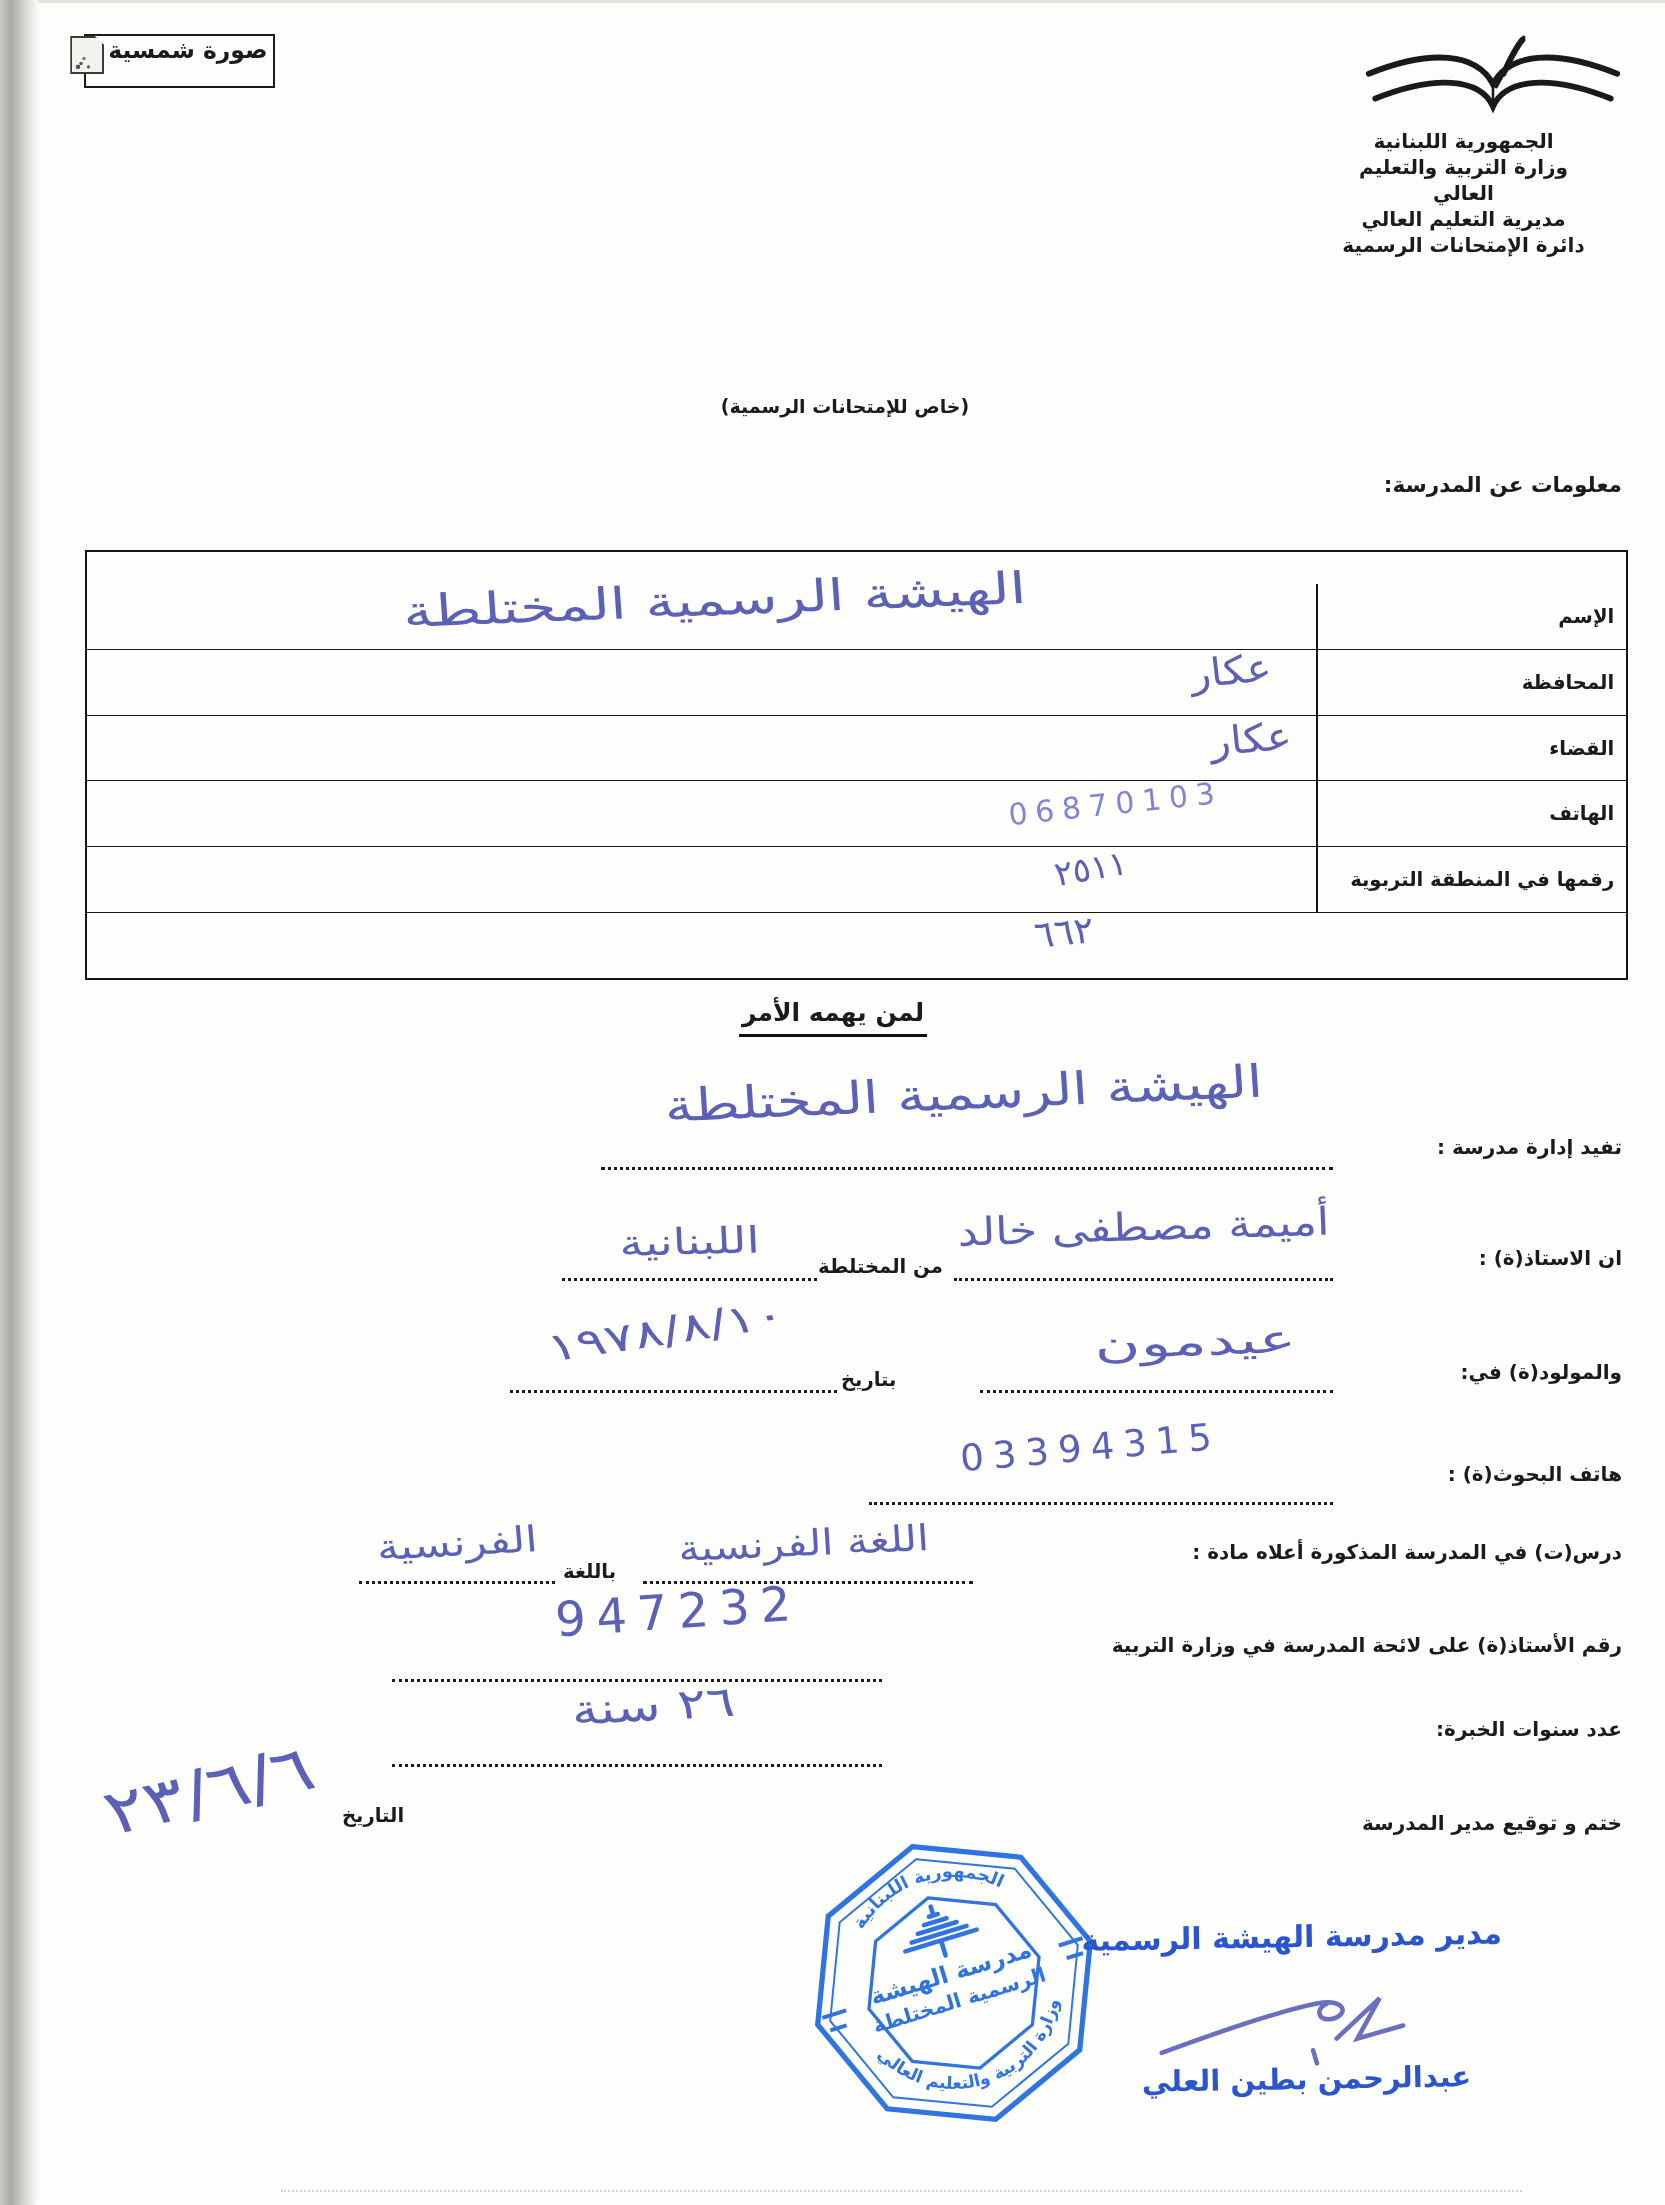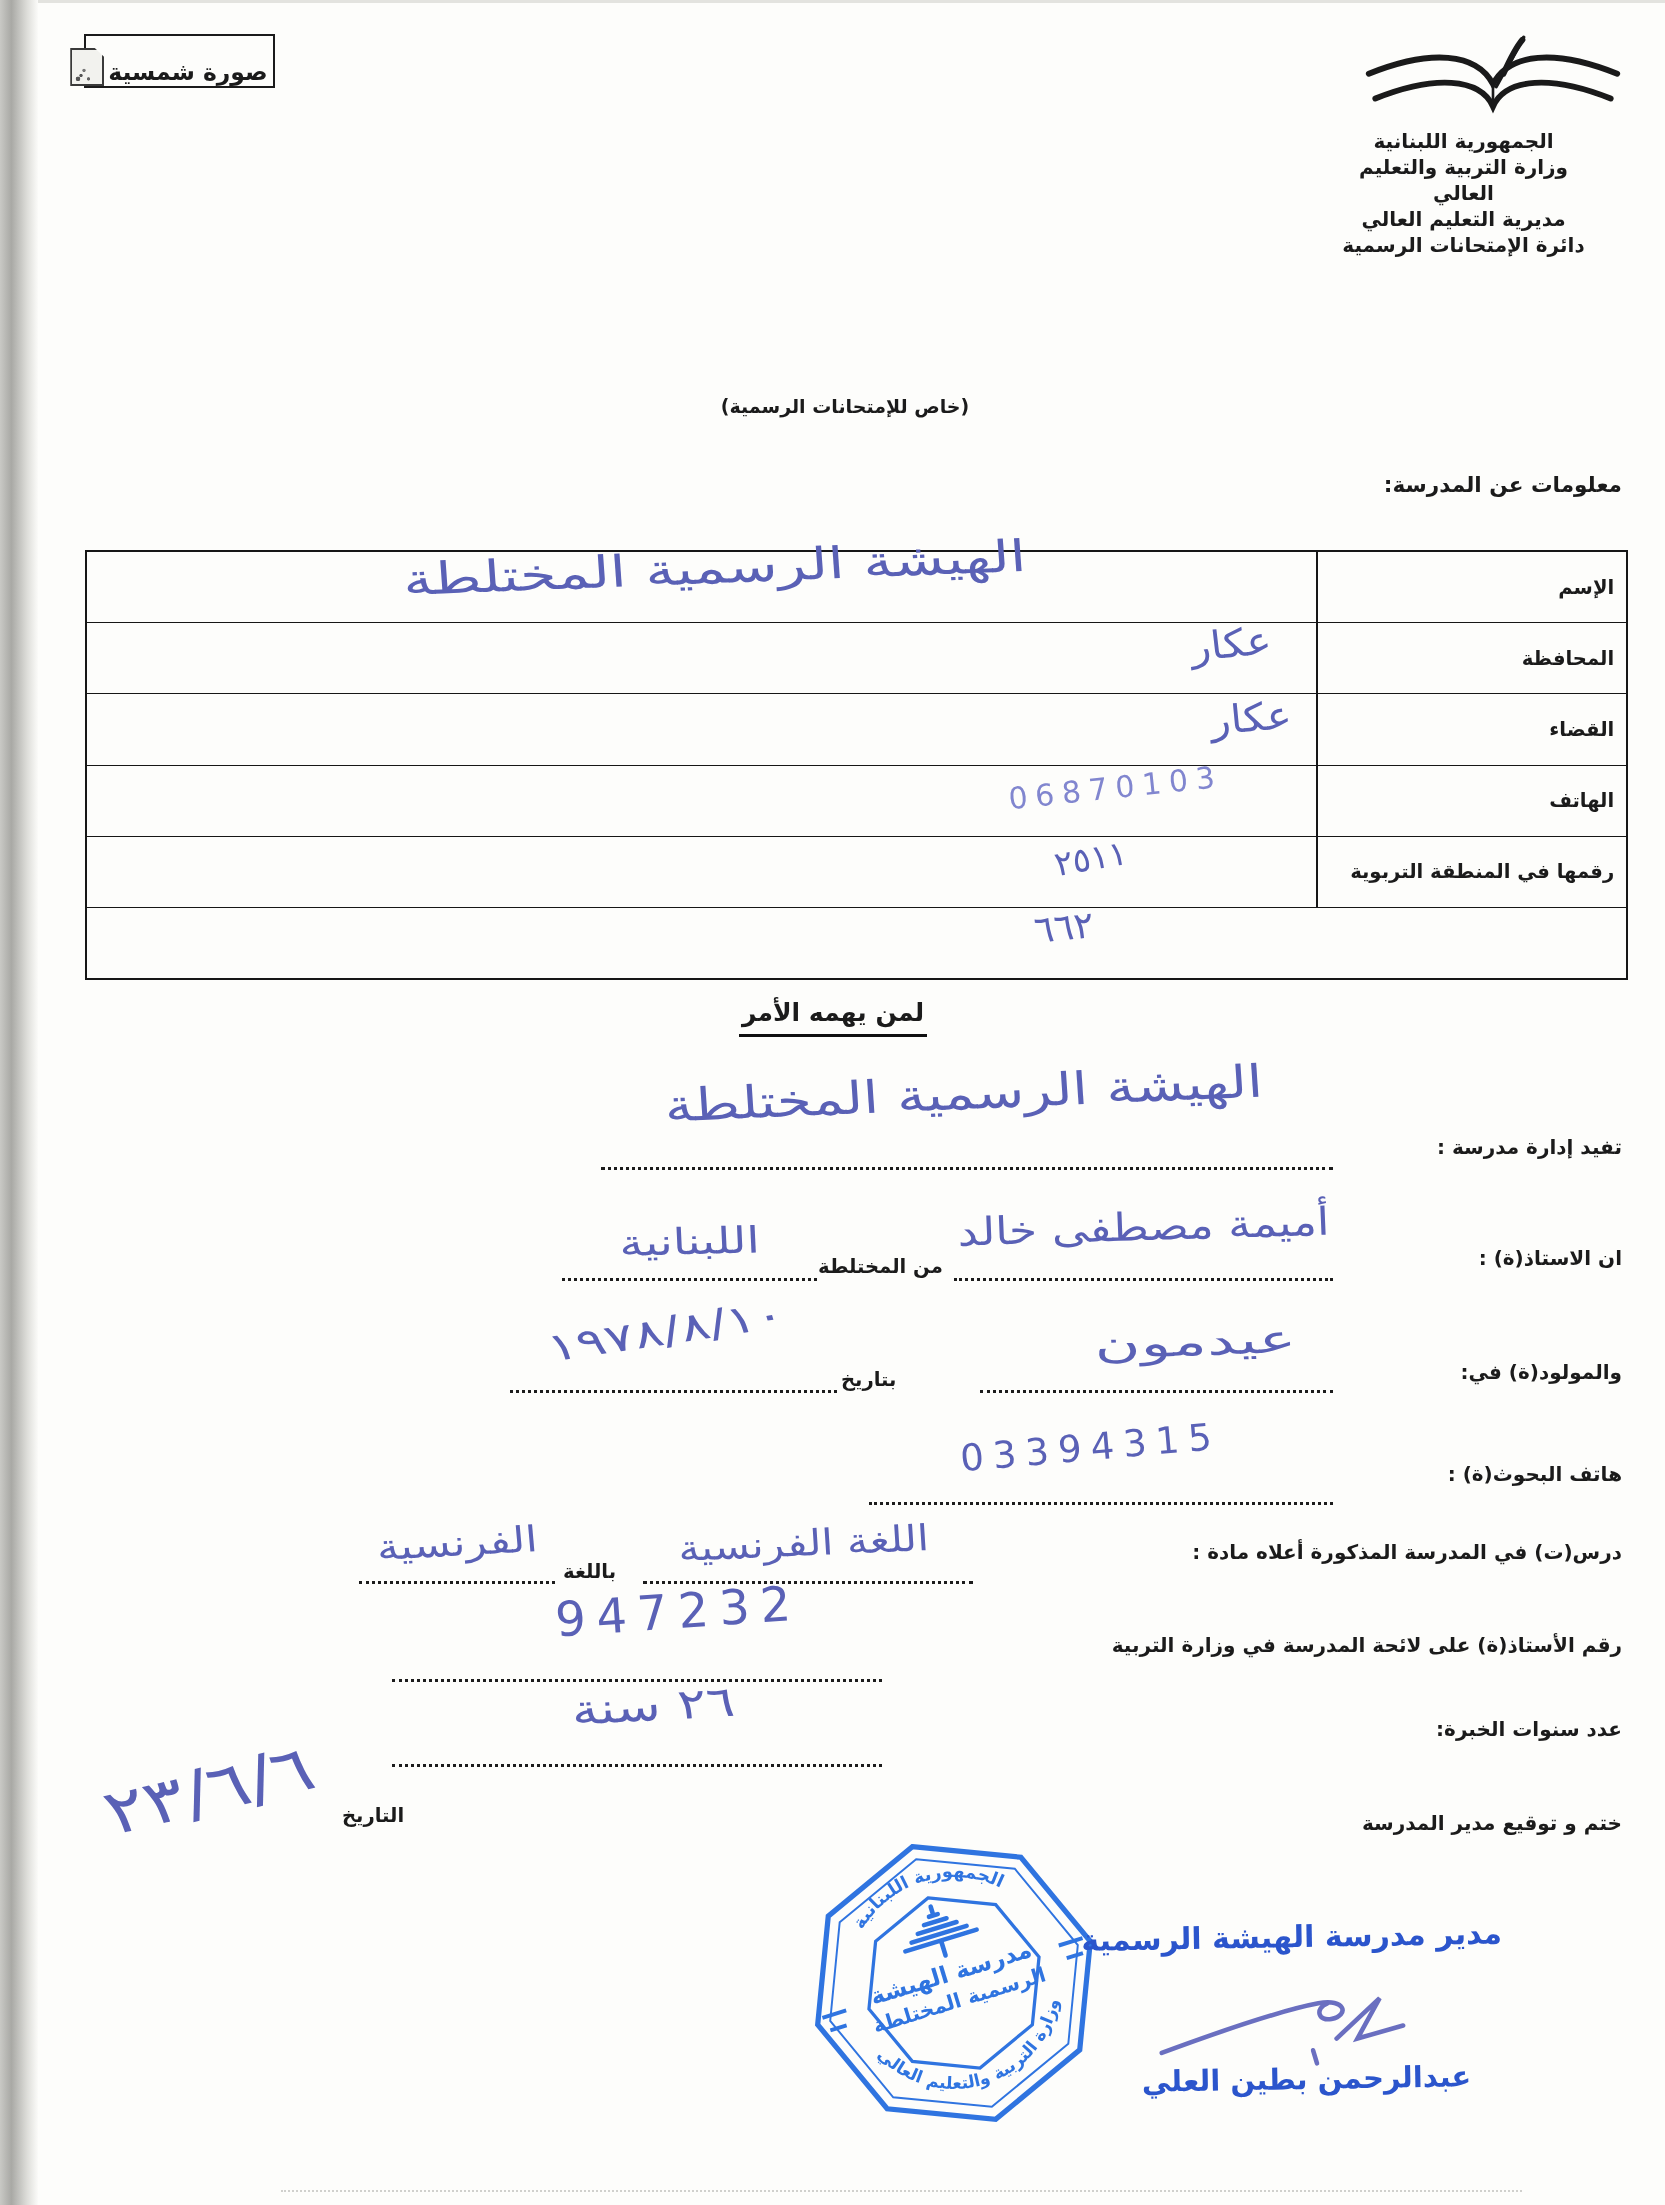--- a/index.html
+++ b/index.html
@@ -11,7 +11,7 @@
   .scan-bottom-dots{position:absolute;left:281px;top:2190px;width:1241px;height:0;
         border-top:2px dotted #c6c6c2;opacity:.8;}
   .photo-box{position:absolute;left:84px;top:34px;width:191px;height:54px;
-        border:2.6px solid #1b1b1b;display:flex;align-items:flex-end;justify-content:flex-start;
+        border:2.6px solid #1b1b1b;display:flex;align-items:flex-start;justify-content:flex-start;
         direction:rtl;padding:0 5.2px;box-sizing:border-box;}
   .photo-box .lbl{font-size:23.5px;font-weight:bold;white-space:nowrap;}
   .photo-icon{width:34px;height:38px;margin-right:3.9px;flex:0 0 auto;position:relative;

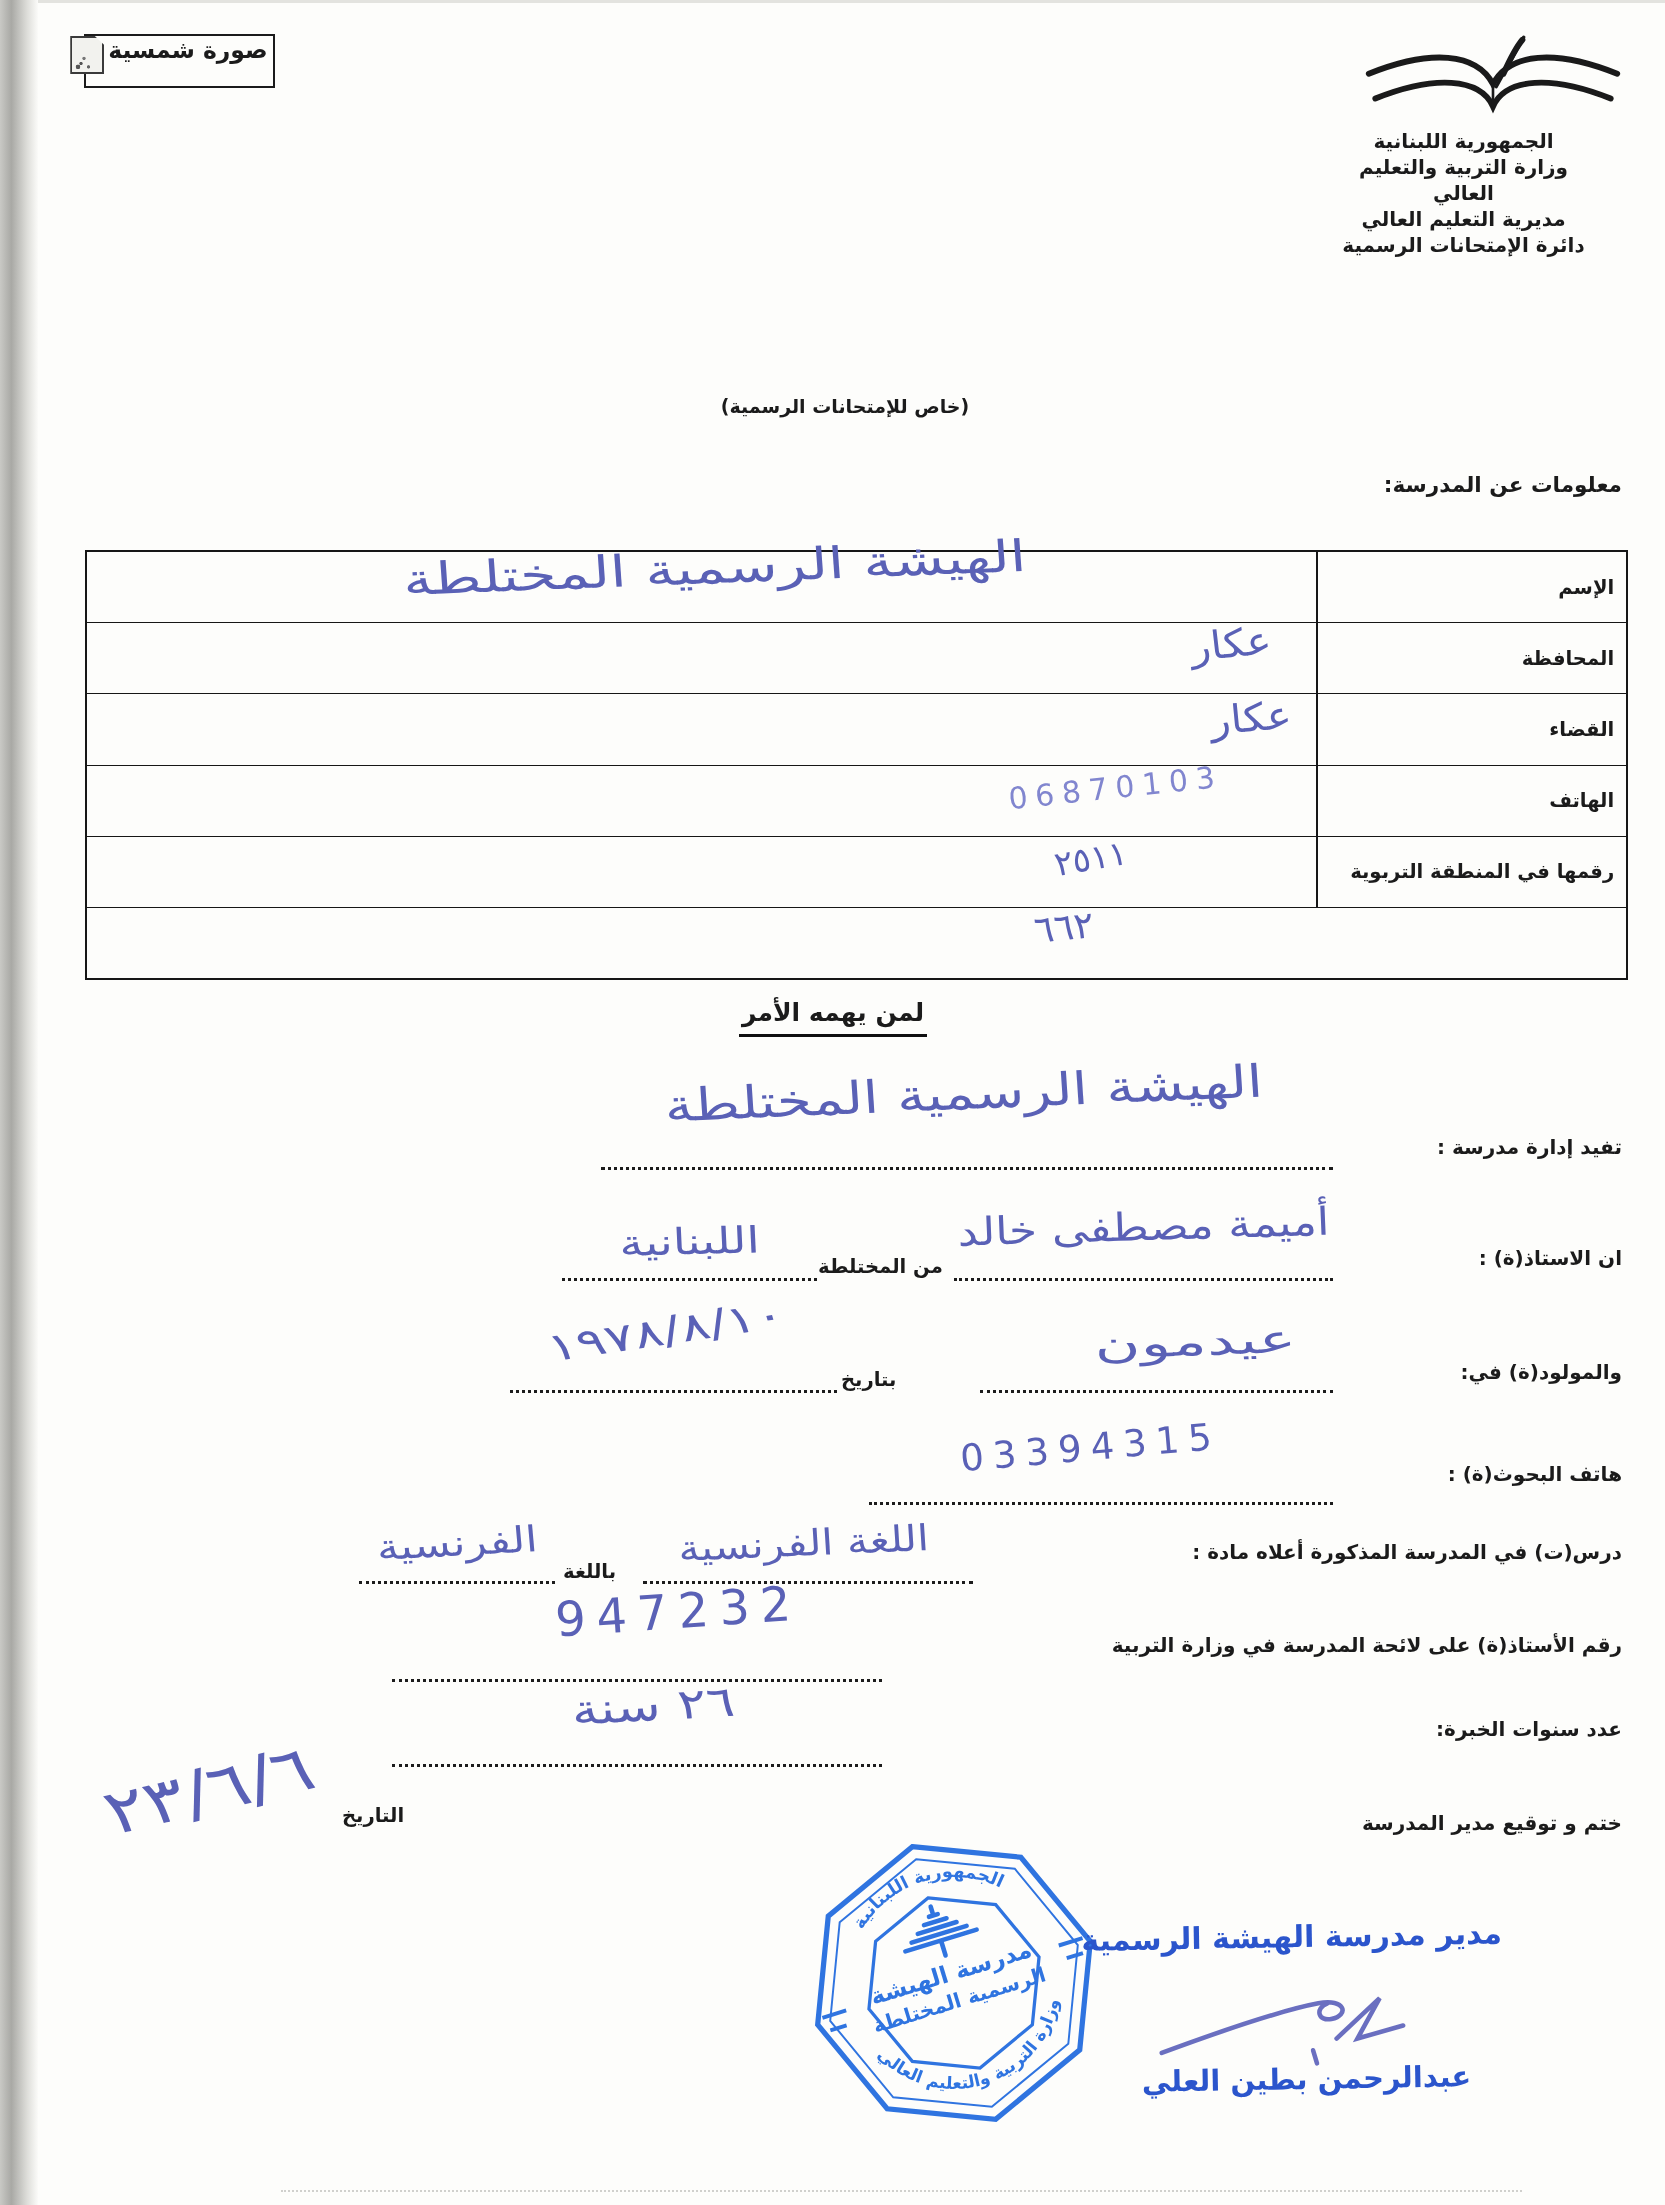--- a/index.html
+++ b/index.html
@@ -34,7 +34,7 @@
   .stable{position:absolute;left:85px;top:550px;width:1543px;height:430px;
         border:2px solid #161616;direction:rtl;display:flex;flex-direction:column;box-sizing:border-box;}
   .srow{flex:1 1 0;display:flex;border-top:1.3px solid #161616;}
-  .srow:first-child{border-top:none;}
+  .srow:first-child{border-top:none;margin-top:32px;}
   .scell-label{width:310px;border-left:2px solid #161616;display:flex;align-items:center;
         padding-right:11.8px;box-sizing:border-box;font-size:19.6px;font-weight:bold;}
   .scell-value{flex:1;position:relative;}

